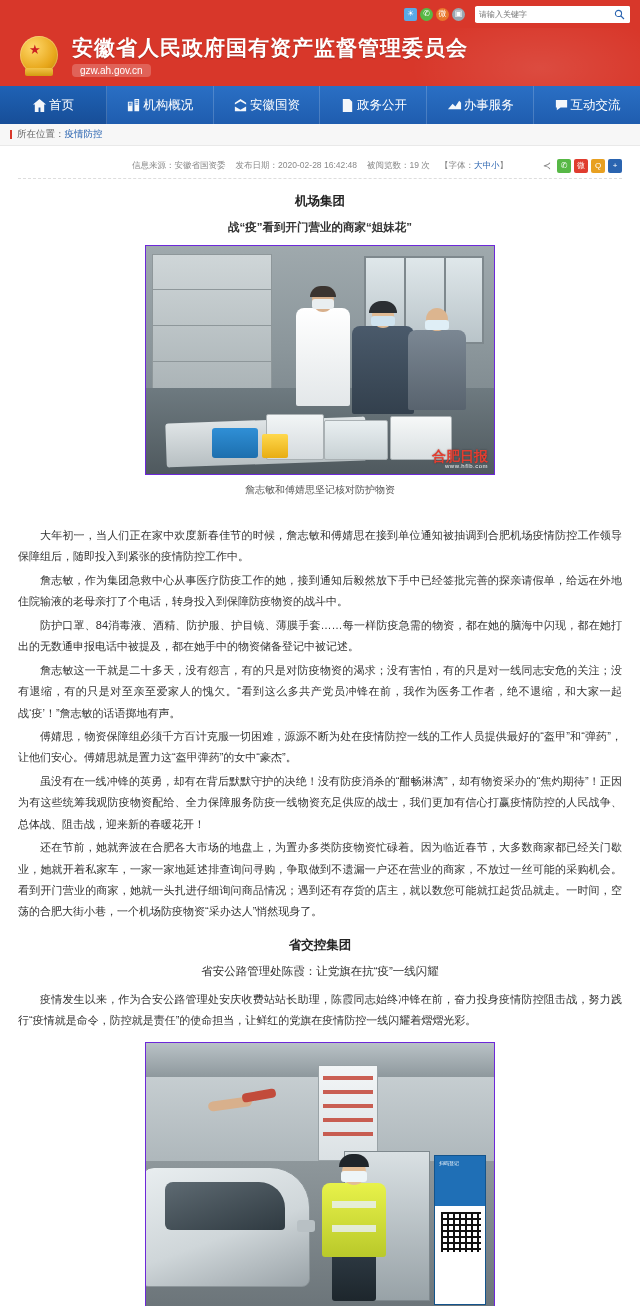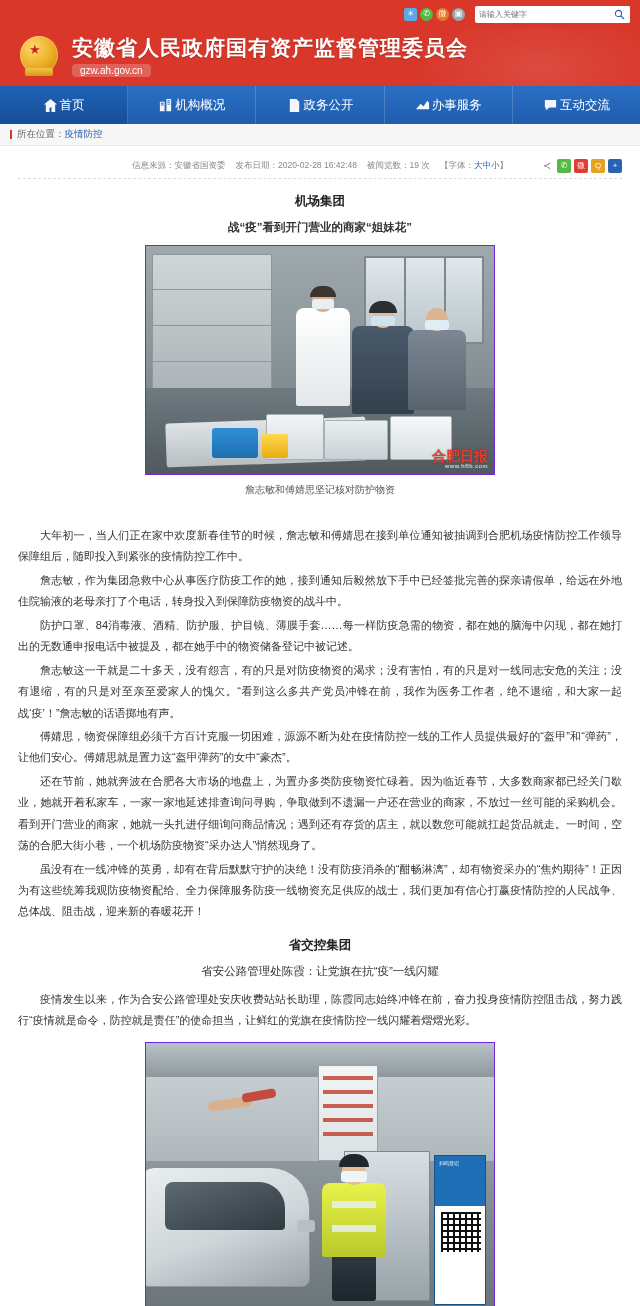--- a/index.html
+++ b/index.html
@@ -321,6 +321,14 @@
     <div class="nav-item">
       <span class="nav-ico">
         <svg viewBox="0 0 16 16">
+            <path d="M8 1 2 5v2l6-3.5L14 7V5zM2 9v5h12V9l-6 3.5z"></path>
+          </svg>
+      </span>
+      <span>安徽国资</span>
+    </div>
+    <div class="nav-item">
+      <span class="nav-ico">
+        <svg viewBox="0 0 16 16">
             <path d="M3 1h7l3 3v11H3zm1 4h5v1H4zm0 3h8v1H4zm0 3h8v1H4z"></path>
           </svg>
       </span>

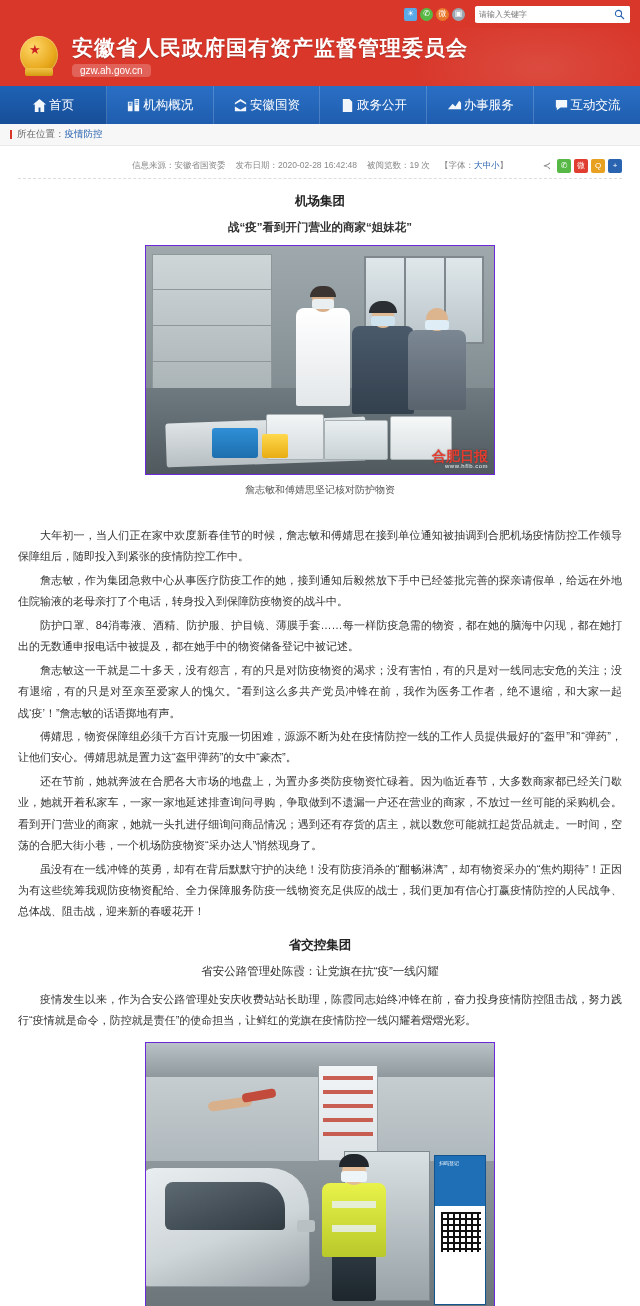--- a/index.html
+++ b/index.html
@@ -443,8 +443,8 @@
       <p>防护口罩、84消毒液、酒精、防护服、护目镜、薄膜手套……每一样防疫急需的物资，都在她的脑海中闪现，都在她打出的无数通申报电话中被提及，都在她手中的物资储备登记中被记述。</p>
       <p>詹志敏这一干就是二十多天，没有怨言，有的只是对防疫物资的渴求；没有害怕，有的只是对一线同志安危的关注；没有退缩，有的只是对至亲至爱家人的愧欠。“看到这么多共产党员冲锋在前，我作为医务工作者，绝不退缩，和大家一起战‘疫’！”詹志敏的话语掷地有声。</p>
       <p>傅婧思，物资保障组必须千方百计克服一切困难，源源不断为处在疫情防控一线的工作人员提供最好的“盔甲”和“弹药”，让他们安心。傅婧思就是置力这“盔甲弹药”的女中“豪杰”。</p>
+      <p>虽没有在一线冲锋的英勇，却有在背后默默守护的决绝！没有防疫消杀的“酣畅淋漓”，却有物资采办的“焦灼期待”！正因为有这些统筹我观防疫物资配给、全力保障服务防疫一线物资充足供应的战士，我们更加有信心打赢疫情防控的人民战争、总体战、阻击战，迎来新的春暖花开！</p>
       <p>还在节前，她就奔波在合肥各大市场的地盘上，为置办多类防疫物资忙碌着。因为临近春节，大多数商家都已经关门歇业，她就开着私家车，一家一家地延述排查询问寻购，争取做到不遗漏一户还在营业的商家，不放过一丝可能的采购机会。看到开门营业的商家，她就一头扎进仔细询问商品情况；遇到还有存货的店主，就以数您可能就扛起货品就走。一时间，空荡的合肥大街小巷，一个机场防疫物资“采办达人”悄然现身了。</p>
-      <p>虽没有在一线冲锋的英勇，却有在背后默默守护的决绝！没有防疫消杀的“酣畅淋漓”，却有物资采办的“焦灼期待”！正因为有这些统筹我观防疫物资配给、全力保障服务防疫一线物资充足供应的战士，我们更加有信心打赢疫情防控的人民战争、总体战、阻击战，迎来新的春暖花开！</p>
 
       <div class="sec-title">省交控集团</div>
       <div class="sub-title plain">省安公路管理处陈霞：让党旗在抗“疫”一线闪耀</div>

